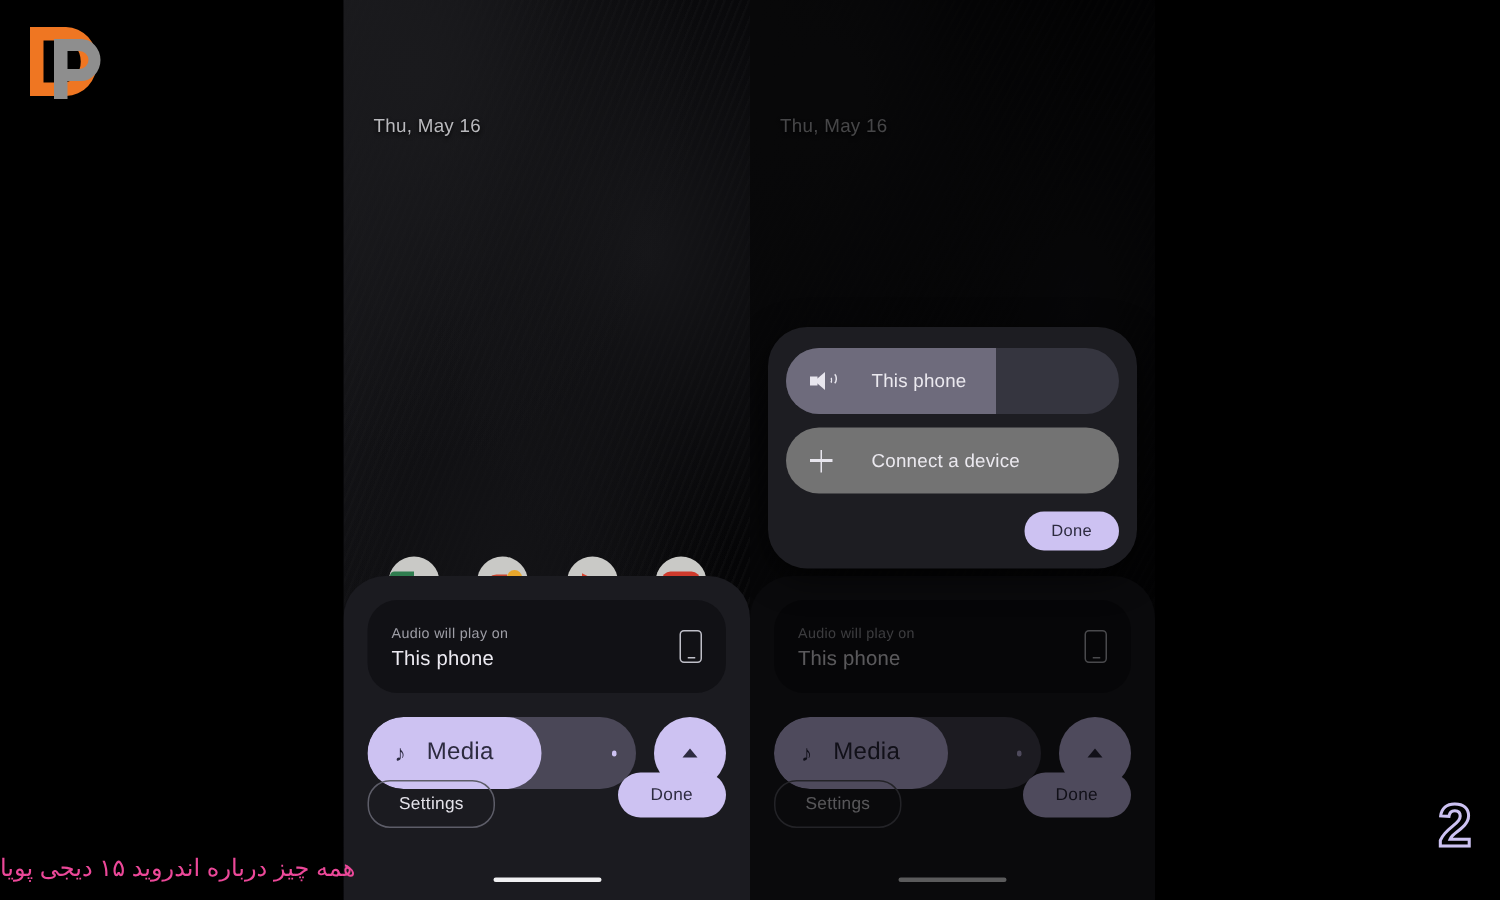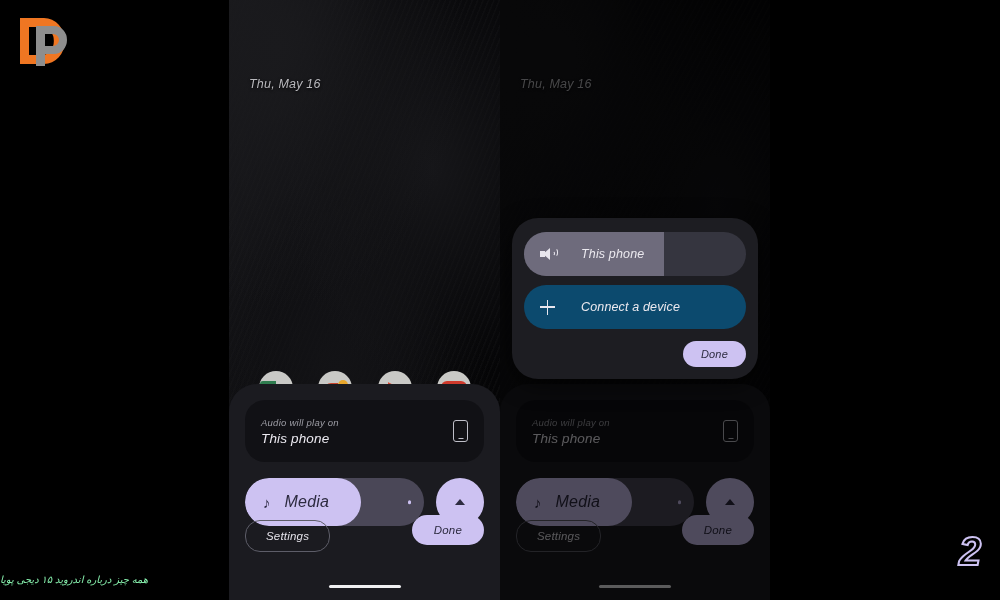--- a/index.html
+++ b/index.html
@@ -4,7 +4,7 @@
 <style>
   html,body{margin:0;padding:0;background:#000;}
   body{width:1000px;height:600px;overflow:hidden;font-family:"Liberation Sans",sans-serif;}
-  #stage{position:relative;width:1000px;height:600px;background:#000;overflow:hidden;font-style:italic;}
+  #stage{position:relative;width:1000px;height:600px;background:#000;overflow:hidden;}
 
   
   #logo{position:absolute;left:14px;top:14px;width:64px;height:56px;}

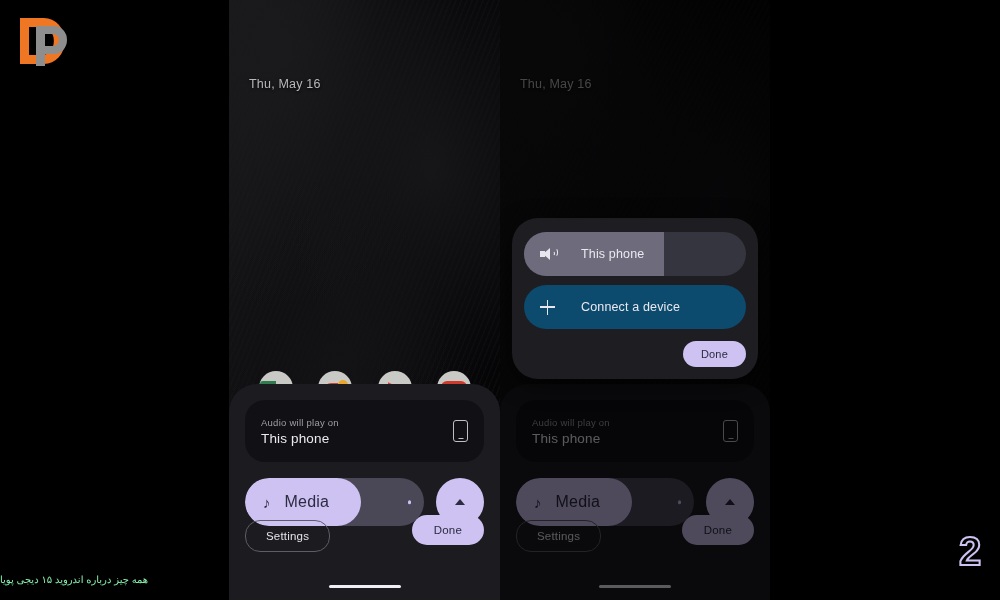--- a/index.html
+++ b/index.html
@@ -110,7 +110,7 @@
             background:#1d1d22;border-radius:26px;box-sizing:border-box;
             padding:14px 12px 12px 12px;box-shadow:0 6px 22px rgba(0,0,0,.6);}
   .sw-row{height:44px;border-radius:22px;display:flex;align-items:center;
-          position:relative;overflow:hidden;background:#0c4a6e;}
+          position:relative;overflow:hidden;background:#737373;}
   .sw-row.active{background:#35353f;}
   .sw-fill{position:absolute;left:0;top:0;bottom:0;background:#6e6b7c;}
   .sw-inner{position:relative;display:flex;align-items:center;gap:26px;padding-left:16px;}

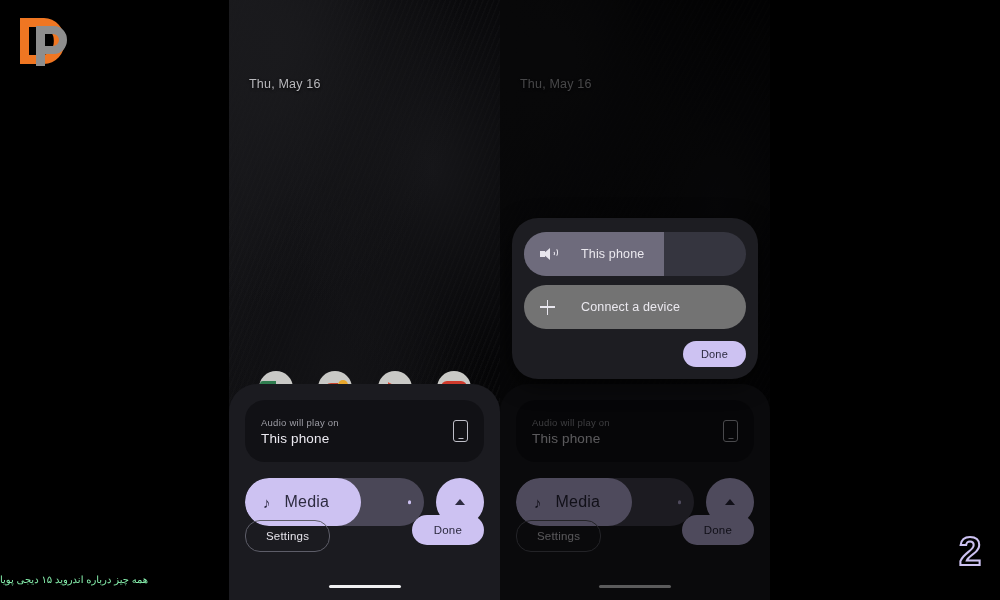--- a/index.html
+++ b/index.html
@@ -14,7 +14,7 @@
   #caption{position:absolute;left:0;top:565px;width:228px;height:28px;
            display:flex;align-items:center;justify-content:flex-end;
            padding-right:0;box-sizing:border-box;direction:rtl;
-           color:#86efac;font-size:10px;letter-spacing:.1px;white-space:nowrap;}
+           color:#ec4899;font-size:16px;letter-spacing:.1px;white-space:nowrap;}
 
   
   #pagenum{position:absolute;left:950px;top:528px;width:40px;height:46px;

